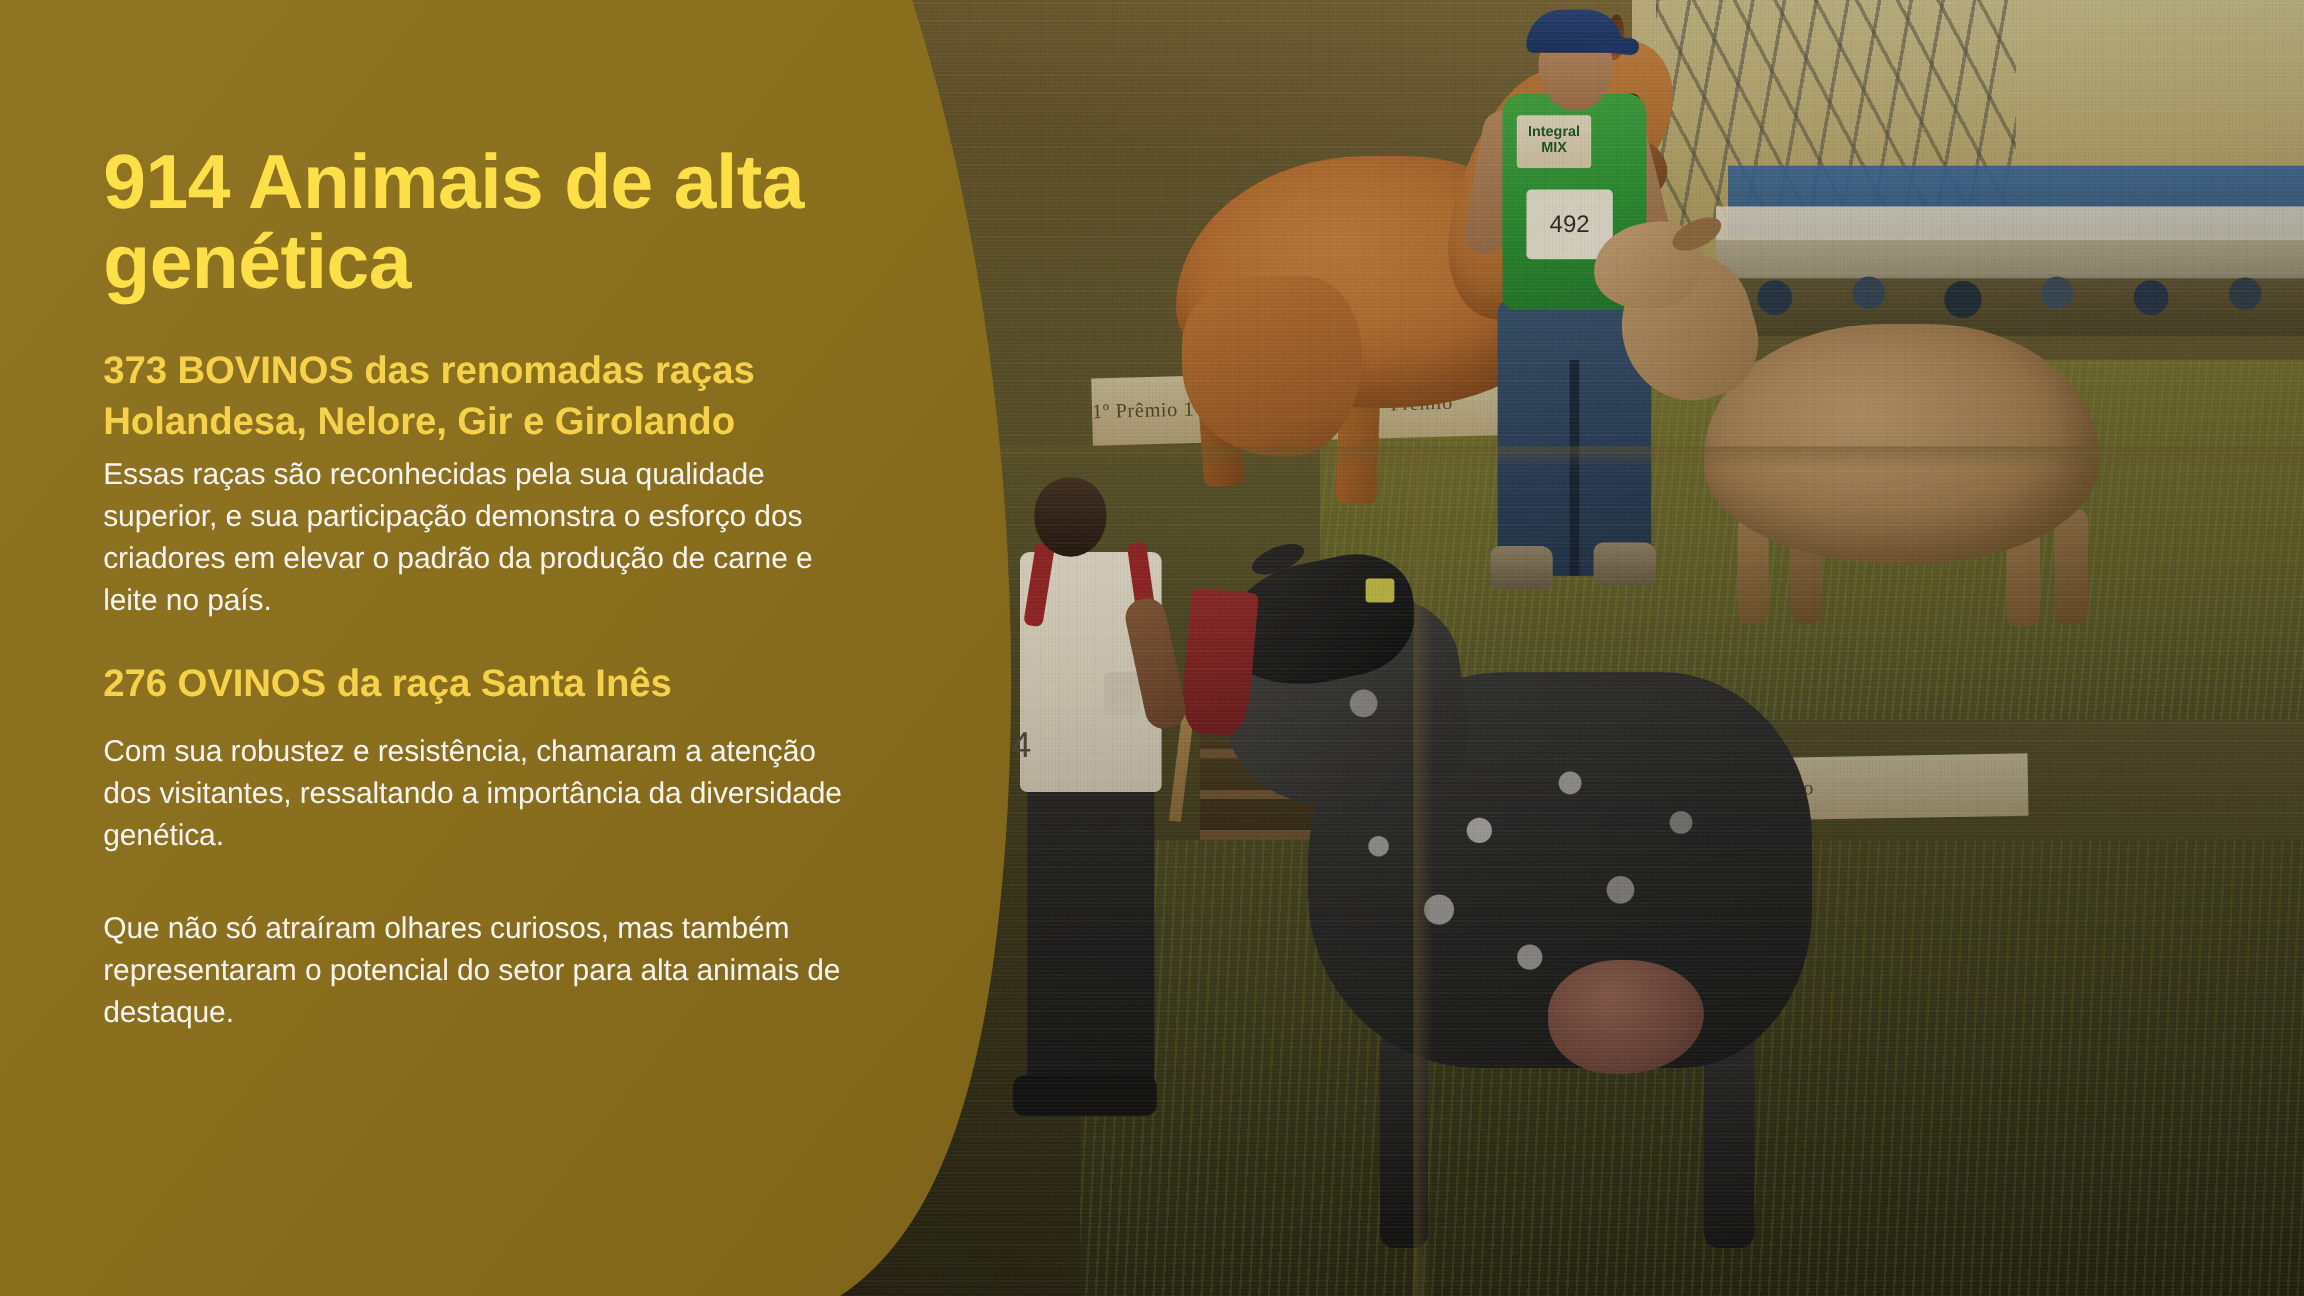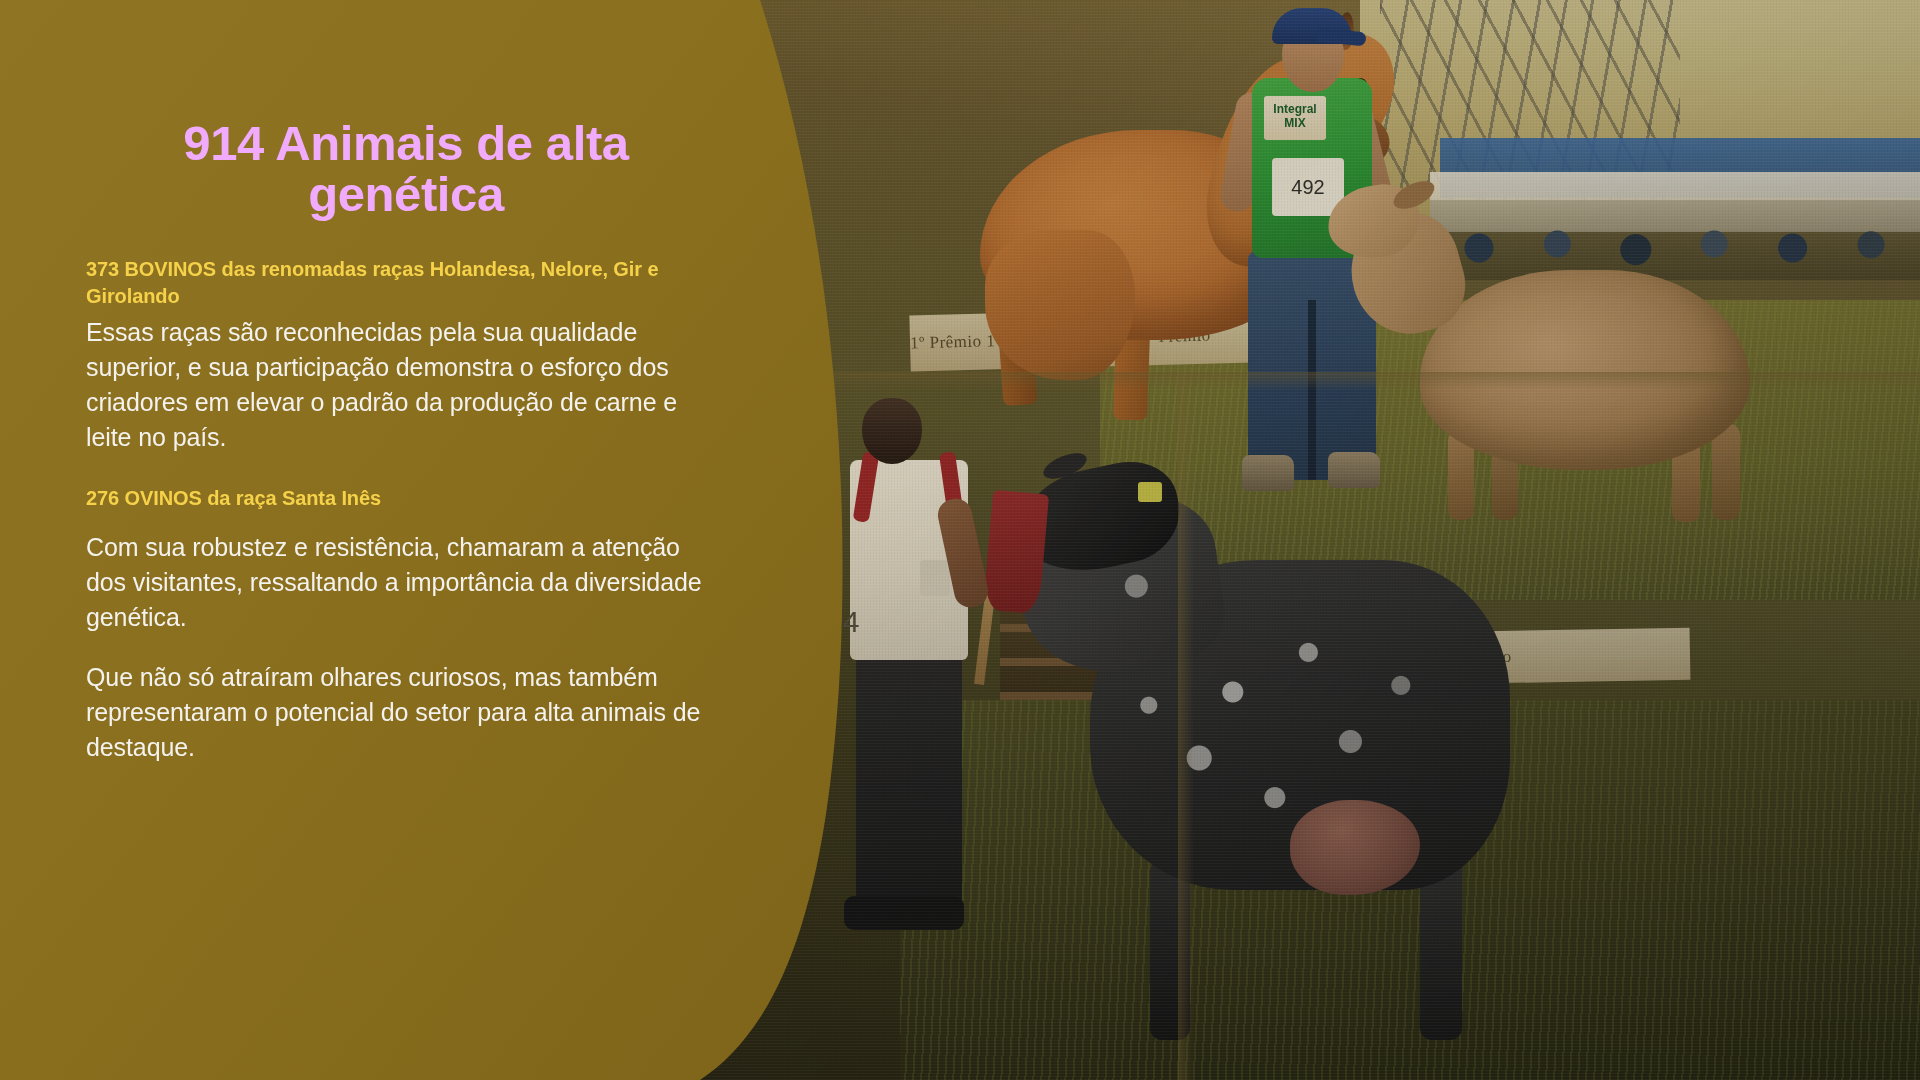--- a/index.html
+++ b/index.html
@@ -507,13 +507,12 @@
     width: 640px;
   }
   .headline {
-    color: #f0abfc;
-    font-size: 49px;
+    color: #fde047;
+    font-size: 64px;
     font-weight: bold;
     letter-spacing: -0.4px;
     margin: 0 0 36px 0;
     line-height: 1.04;
-    text-align: center;
   }
   .sec-title {
     color: #f6d24a;

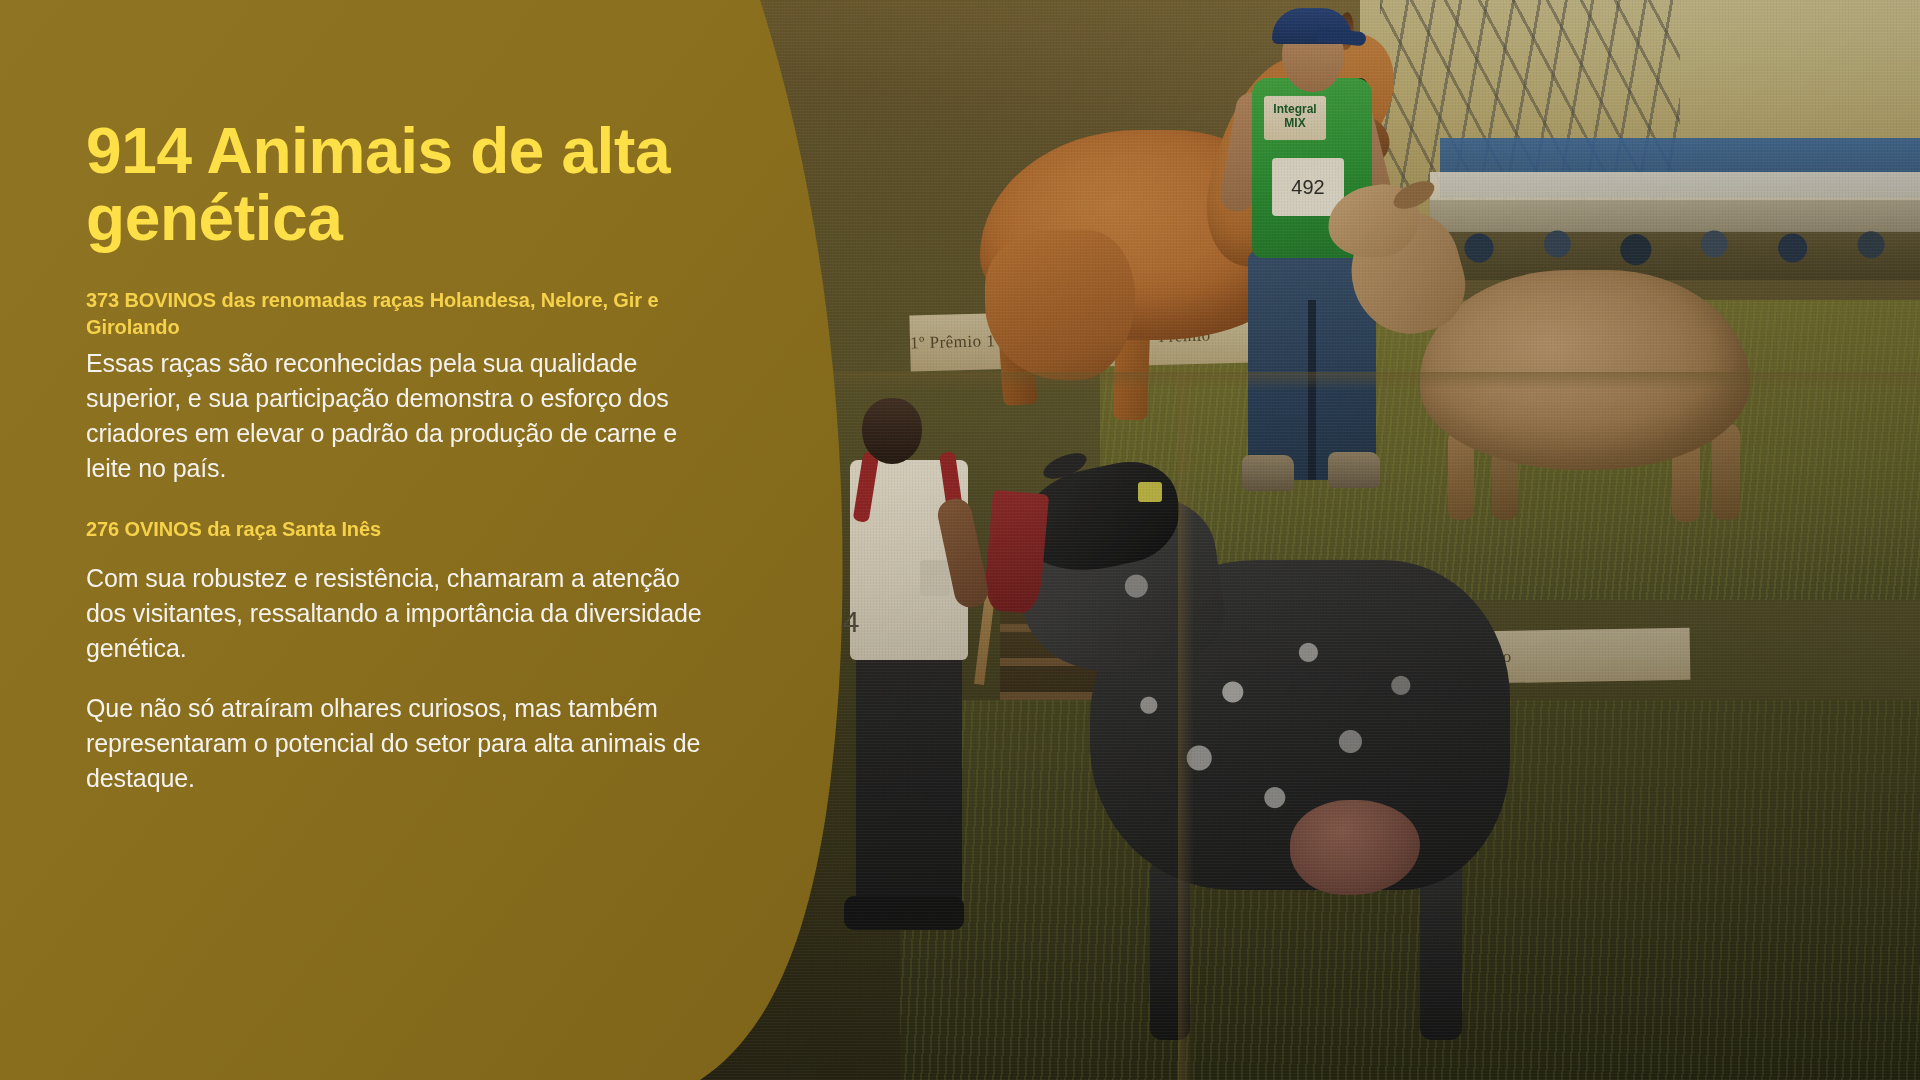--- a/index.html
+++ b/index.html
@@ -516,7 +516,7 @@
   }
   .sec-title {
     color: #f6d24a;
-    font-size: 20px;
+    font-size: 32px;
     font-weight: bold;
     line-height: 1.33;
     margin: 0 0 6px 0;

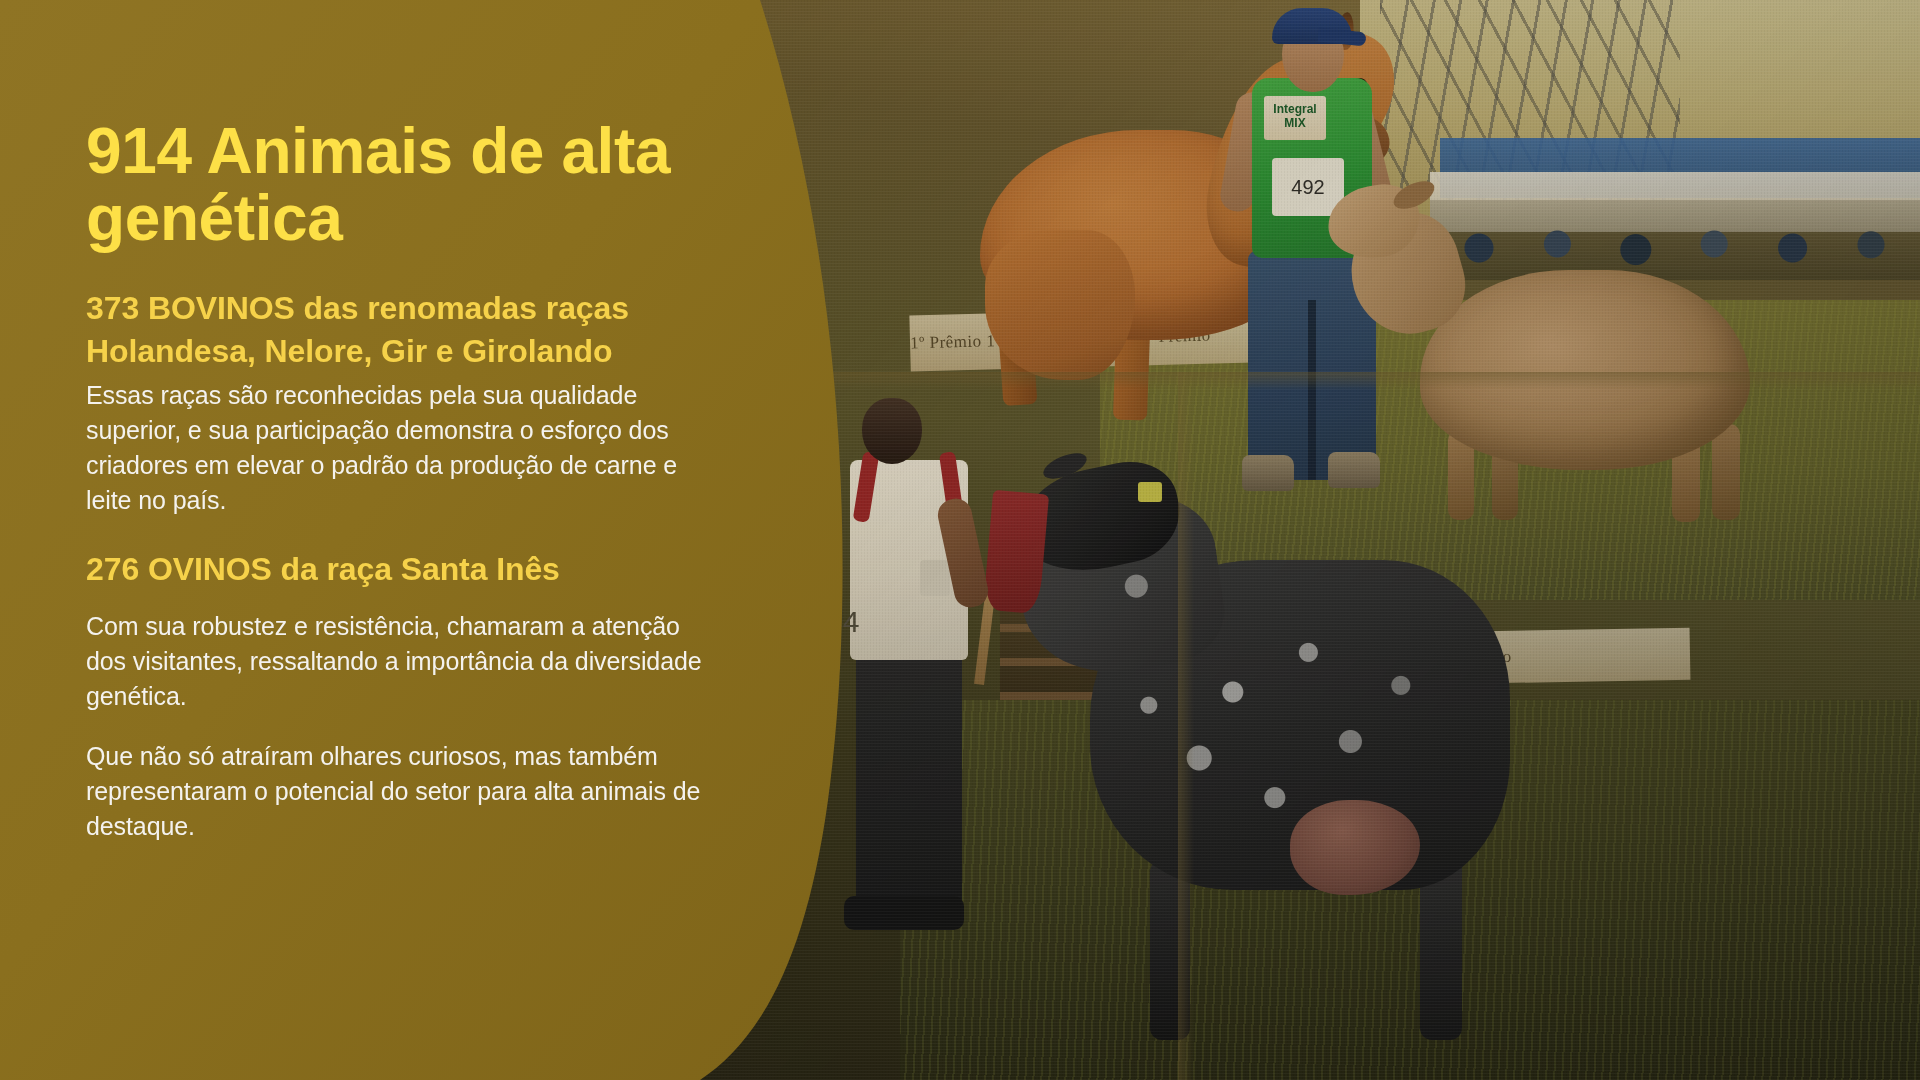--- a/index.html
+++ b/index.html
@@ -530,7 +530,7 @@
     letter-spacing: -0.1px;
   }
   .block-bovinos { margin-bottom: 30px; }
-  .block-ovinos  { margin-bottom: 25px; }
+  .block-ovinos  { margin-bottom: 43px; }
   .block-ovinos .sec-title,
   .block-equinos .sec-title { margin-bottom: 18px; }
   .block-equinos { margin-bottom: 0; }

